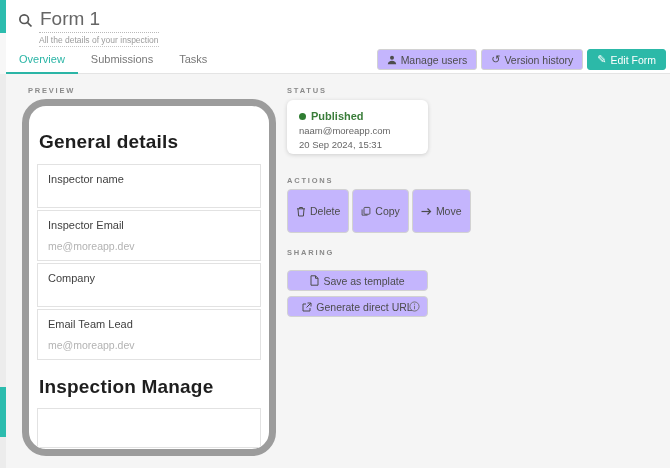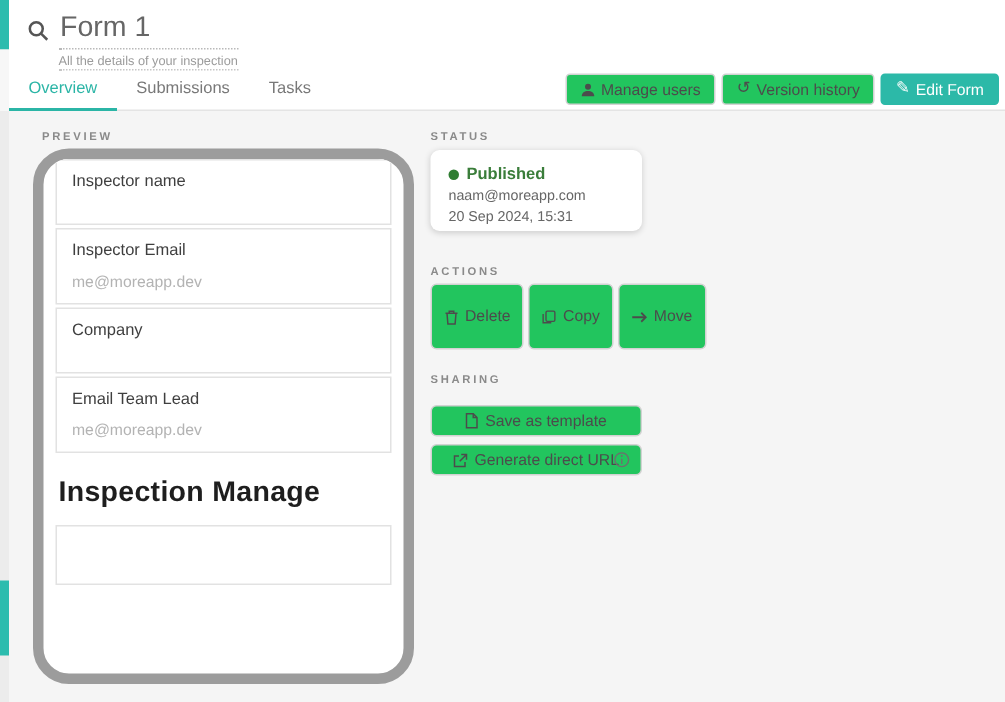--- a/index.html
+++ b/index.html
@@ -28,7 +28,7 @@
   .header-actions { position:absolute; right:4px; top:49px; display:flex; gap:4px; }
   .btn {
     display:inline-flex; align-items:center; gap:4px;
-    font-size:10.5px; color:#4c4c4c; background:#22c55e;
+    font-size:10.5px; color:#4c4c4c; background:#c4b5fd;
     border:1px solid #d2d2d2; border-radius:3px;
     padding:4px 9px; height:21px; cursor:pointer; white-space:nowrap;
   }

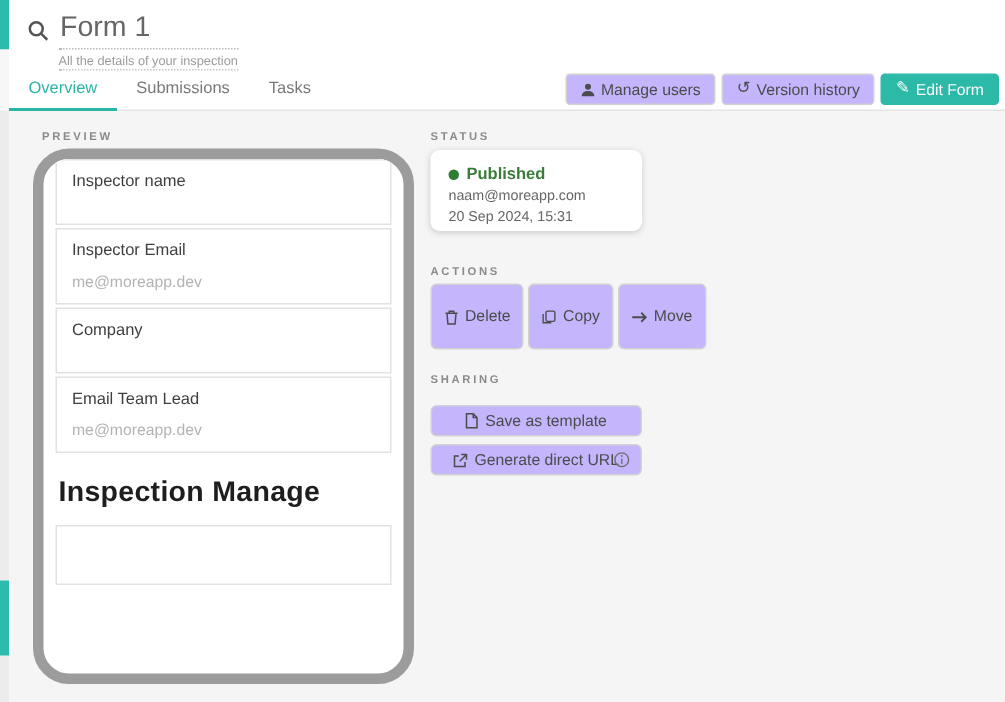--- a/index.html
+++ b/index.html
@@ -127,6 +127,7 @@
   <span class="section-label preview-label">PREVIEW</span>
 
   <div class="phone-frame">
+    <h1 class="h-general">General details</h1>
 
     <div class="field">
       <div class="field-label">Inspector name</div>

